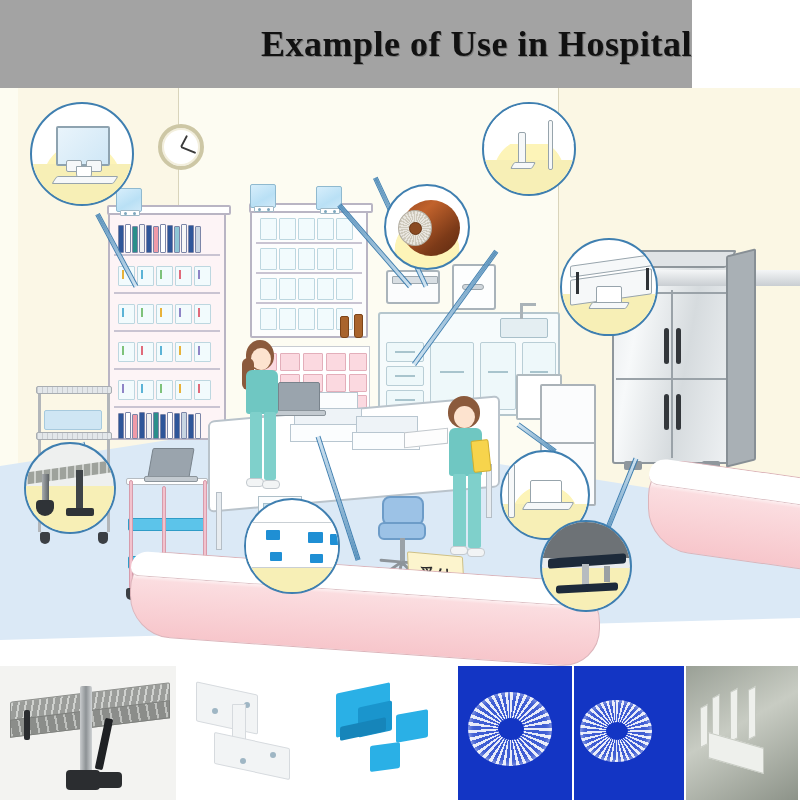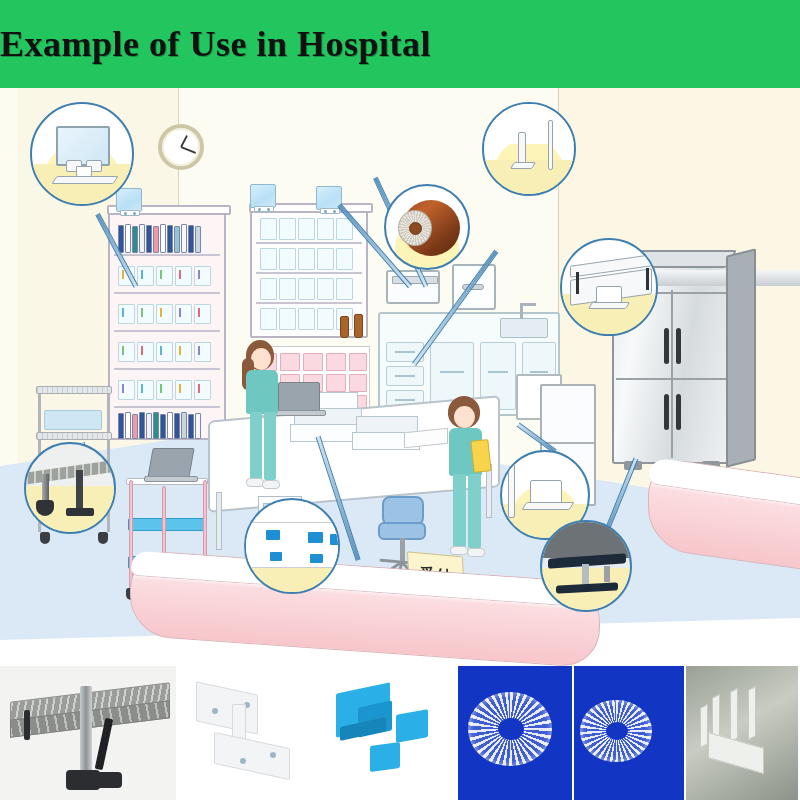--- a/index.html
+++ b/index.html
@@ -18,9 +18,9 @@
   
   .title-bar {
     position: absolute; left: 0; top: 0;
-    width: 800px; height: 88px;
-    background: #22c55e;
-    display: flex; align-items: center; justify-content: flex-start;
+    width: 692px; height: 88px;
+    background: #a3a3a3;
+    display: flex; align-items: center; justify-content: flex-end;
   }
   .title-text {
     font-family: "Liberation Serif", "DejaVu Serif", serif;

